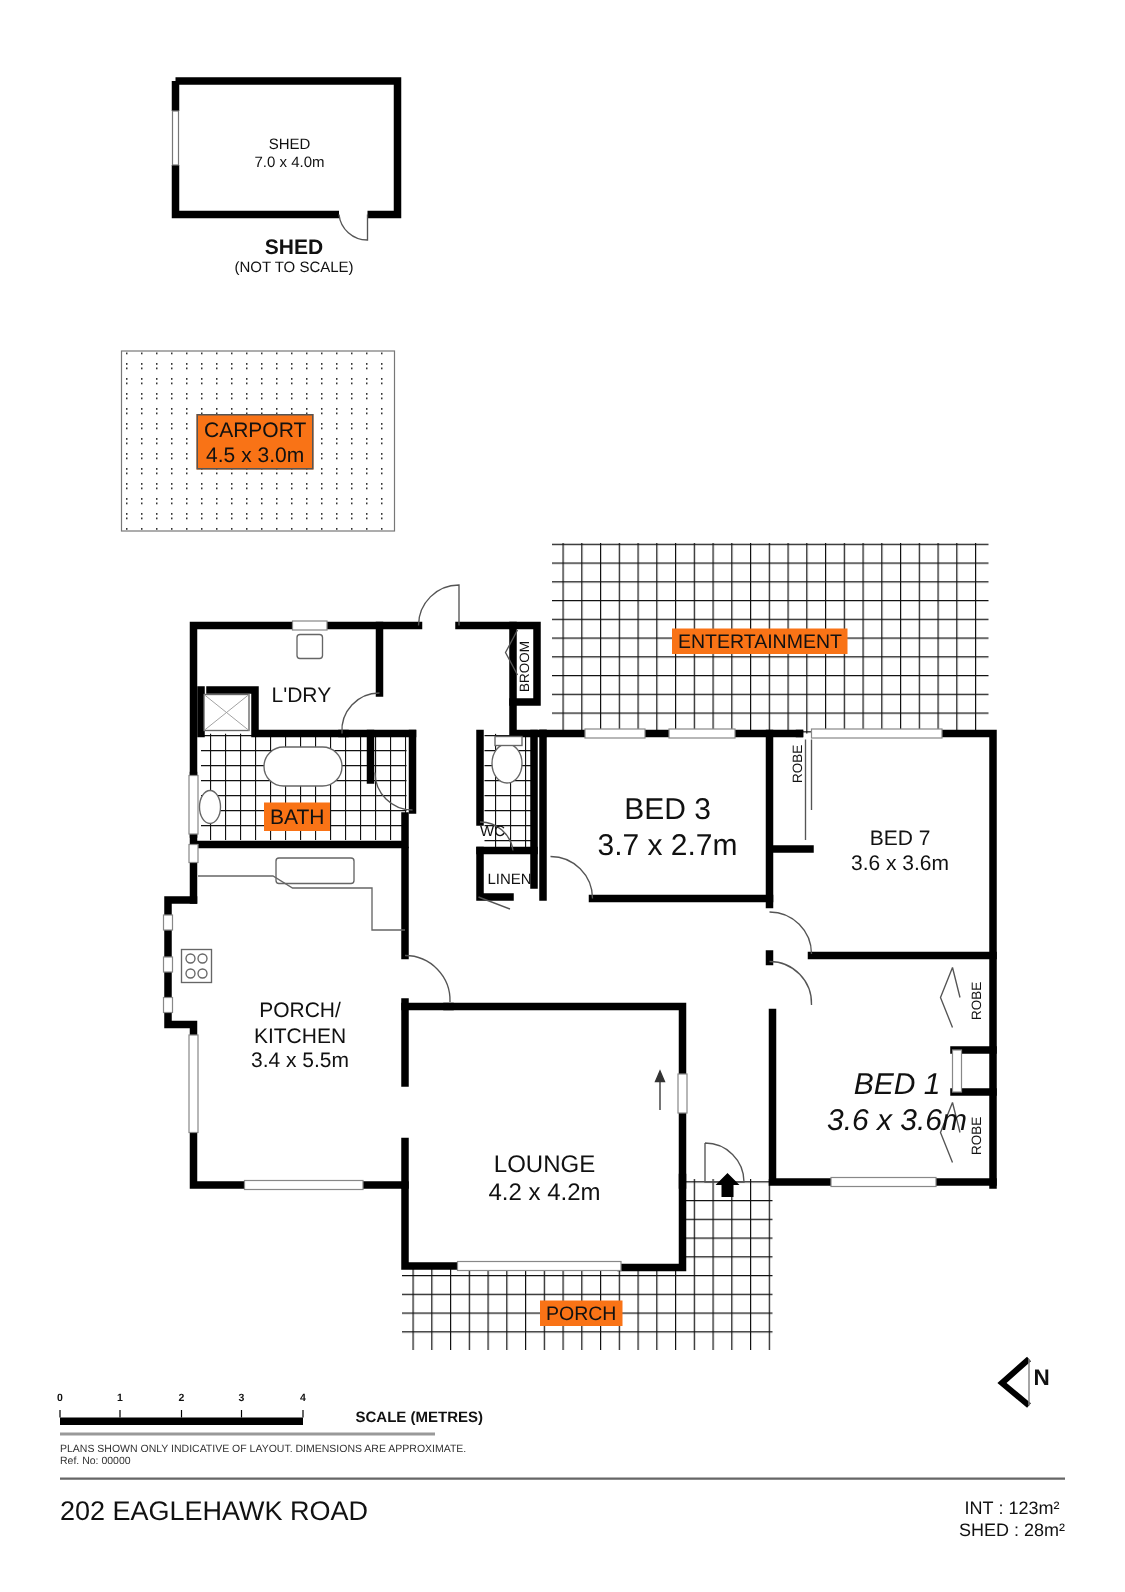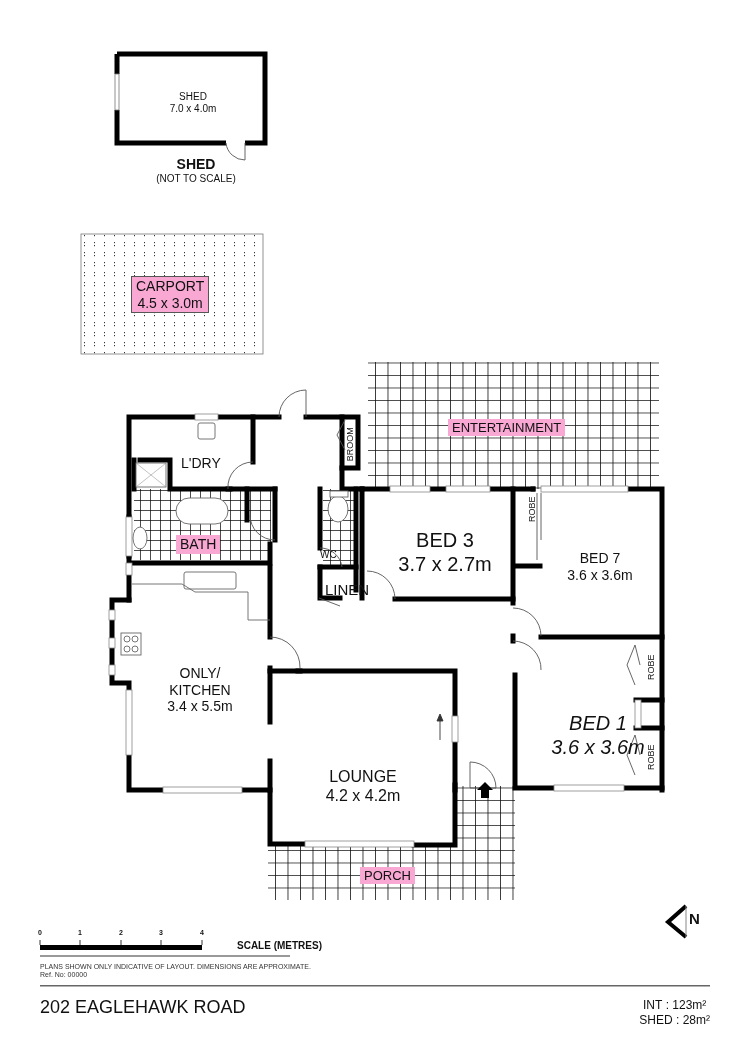--- a/index.html
+++ b/index.html
@@ -6,7 +6,7 @@
   body { width: 750px; height: 1061px; position: relative; overflow: hidden; font-family: "Liberation Sans", sans-serif; color: #111; }
   .plan-svg { position: absolute; left: 0; top: 0; }
   .lbl { position: absolute; text-align: center; font-family: "Liberation Sans", sans-serif; line-height: 1.18; color: #111; white-space: nowrap; }
-  .lbl-boxed { background: #f9a8d4; padding: 1px 4px; }
+  .lbl-boxed { background: #f97316; padding: 1px 4px; }
   .bordered { border: 1px solid #555; }
   .vert { transform: rotate(-90deg); transform-origin: center center; }
   .footer-note { position: absolute; font-size: 7px; color: #333; line-height: 1.2; }

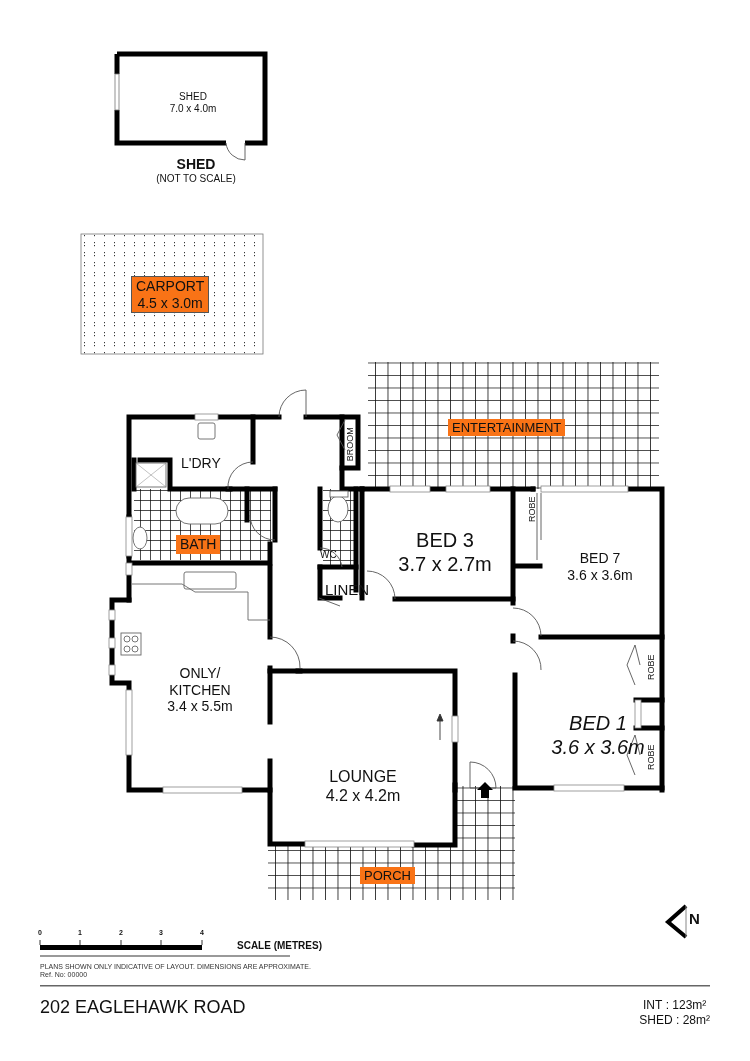--- a/index.html
+++ b/index.html
@@ -219,7 +219,7 @@
 <div class="lbl vert" style="left:330px;top:439px;width:40px;font-size:9px;">BROOM</div>
 <div class="lbl lbl-boxed" style="left:176px;top:535px;font-size:14px;">BATH</div>
 <div class="lbl" style="left:320px;top:549px;font-size:10px;">WC</div>
-<div class="lbl" style="left:325px;top:581px;font-size:15px;">LINEN</div>
+<div class="lbl" style="left:325px;top:581px;font-size:10px;">LINEN</div>
 
 <div class="lbl" style="left:395px;top:529px;width:100px;font-size:20px;">
   <div>BED 3</div>

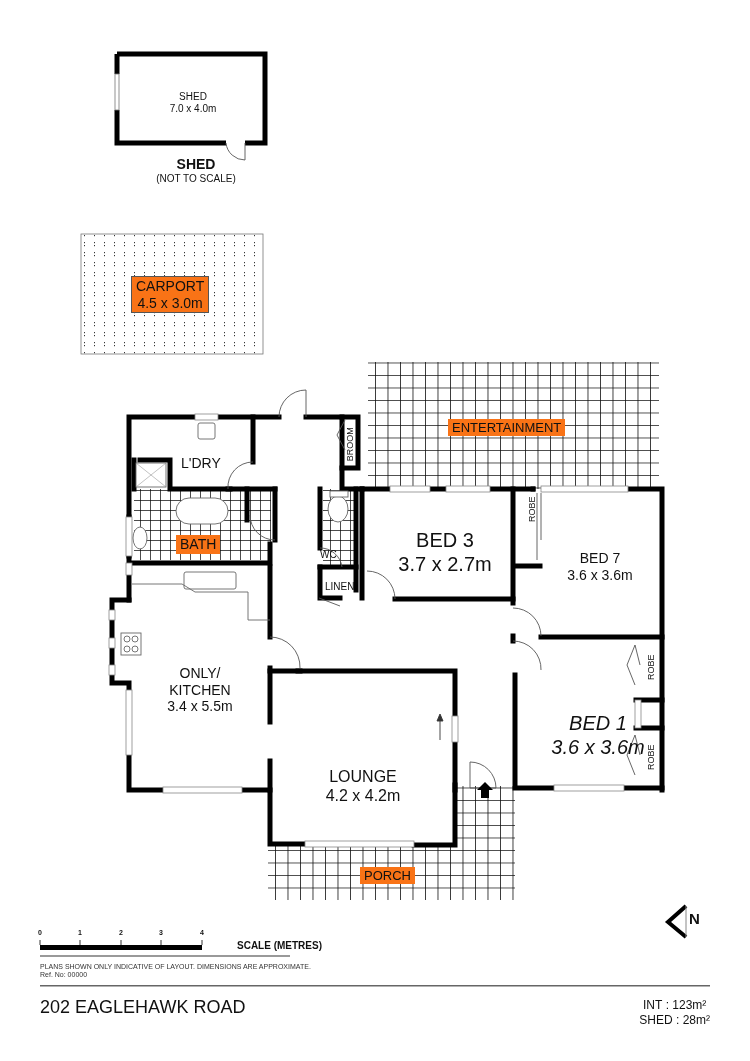--- a/index.html
+++ b/index.html
@@ -233,7 +233,7 @@
 </div>
 
 <div class="lbl" style="left:150px;top:665px;width:100px;font-size:14px;">
-  <div>ONLY/</div>
+  <div>PORCH/</div>
   <div>KITCHEN</div>
   <div>3.4 x 5.5m</div>
 </div>

